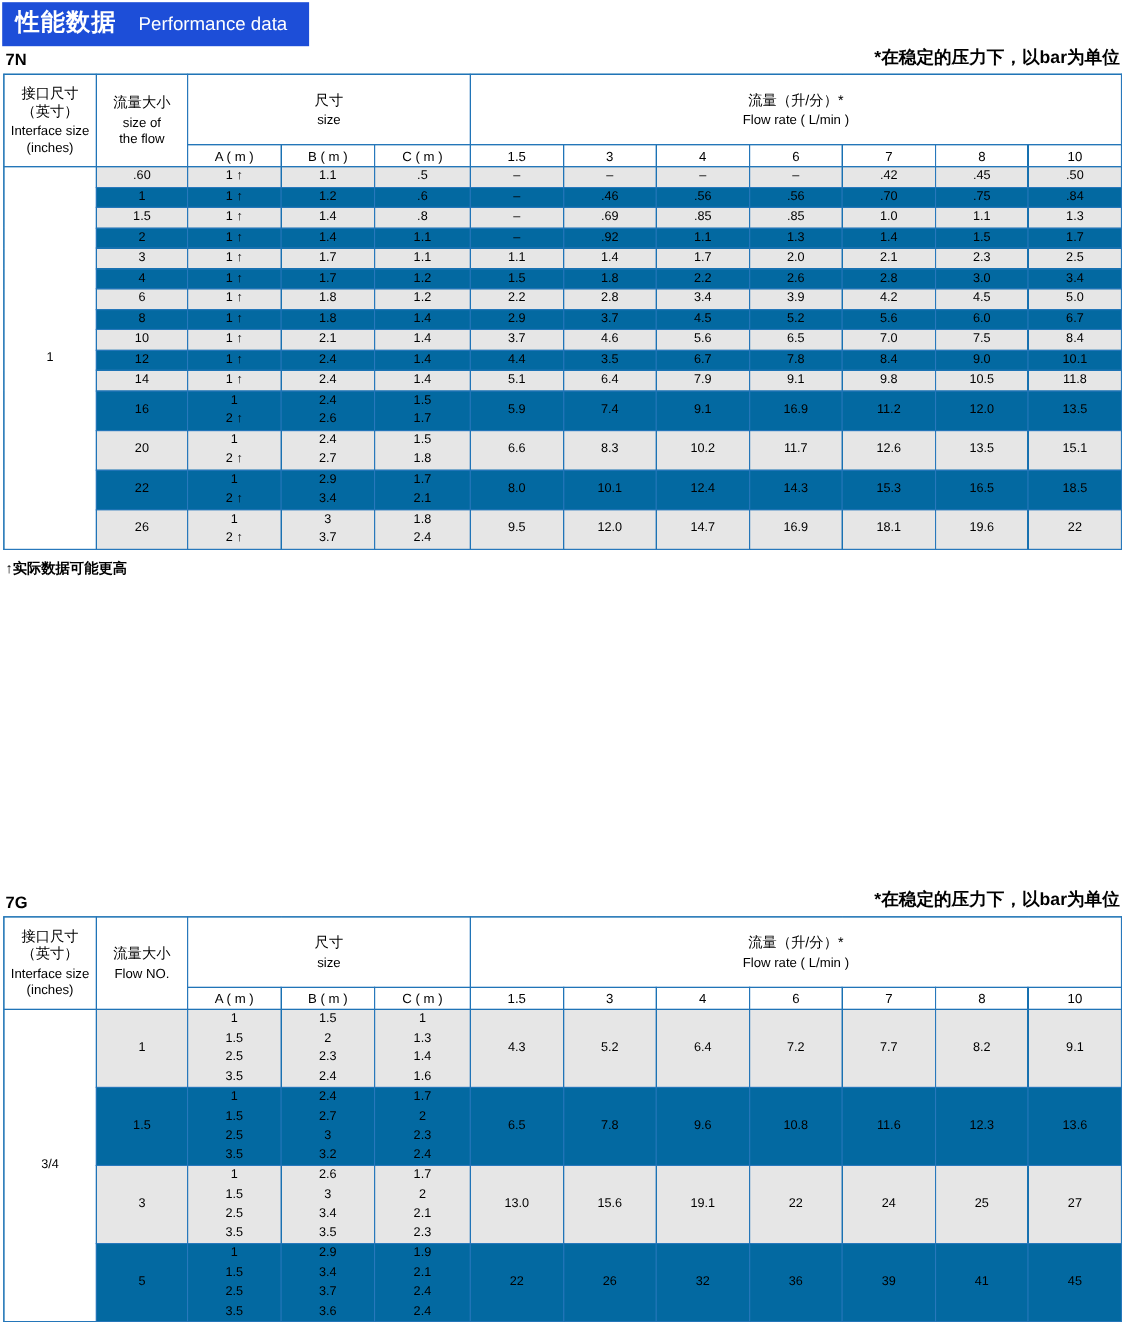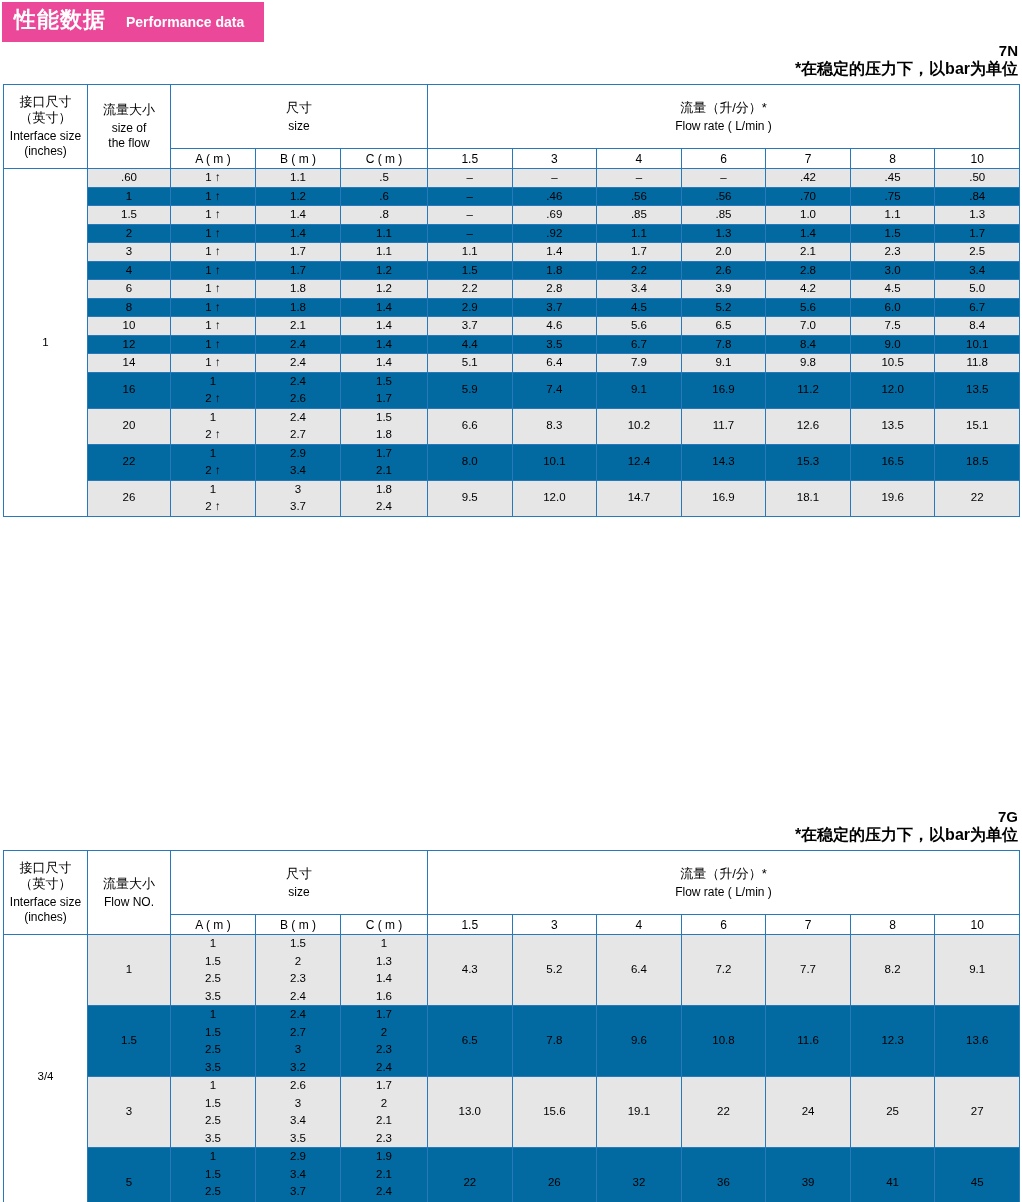--- a/index.html
+++ b/index.html
@@ -14,7 +14,7 @@
   }
   .title-bar {
     position: absolute; left: 2px; top: 2px;
-    background: #ec4899; color: #fff;
+    background: #1d4ed8; color: #fff;
     display: flex; align-items: baseline; gap: 20px;
     padding: 3px 20px 7px 12px;
     min-width: 250px;

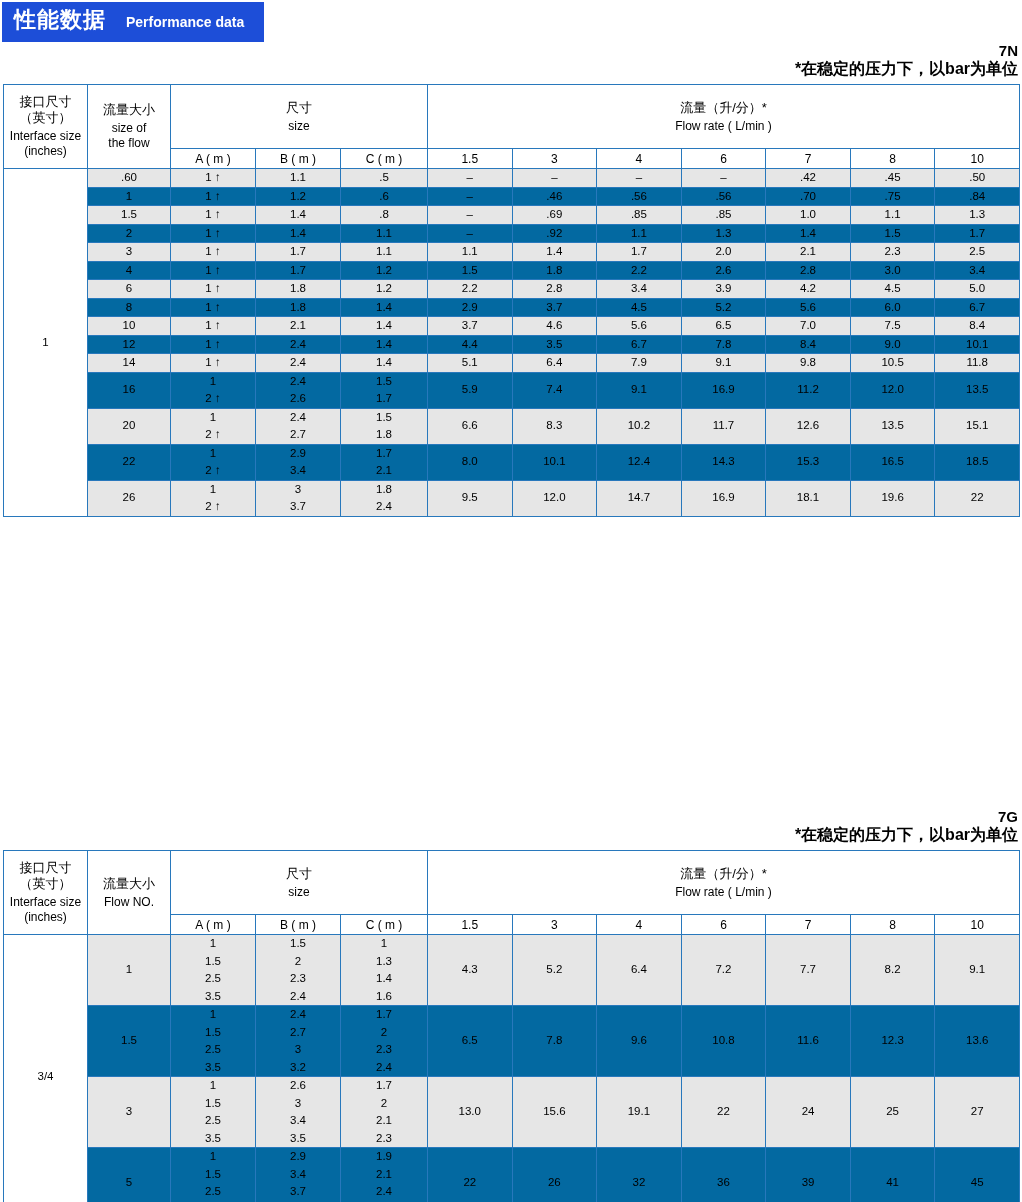--- a/index.html
+++ b/index.html
@@ -20,7 +20,7 @@
     min-width: 250px;
   }
   .title-zh { font-size: 22px; font-weight: bold; letter-spacing: 1px; }
-  .title-en { font-size: 14px; font-weight: bold; }
+  .title-en { font-size: 17px; font-weight: normal; }
 
   .section { position: absolute; left: 3px; width: 1017px; }
   #sec-7n { top: 42px; }

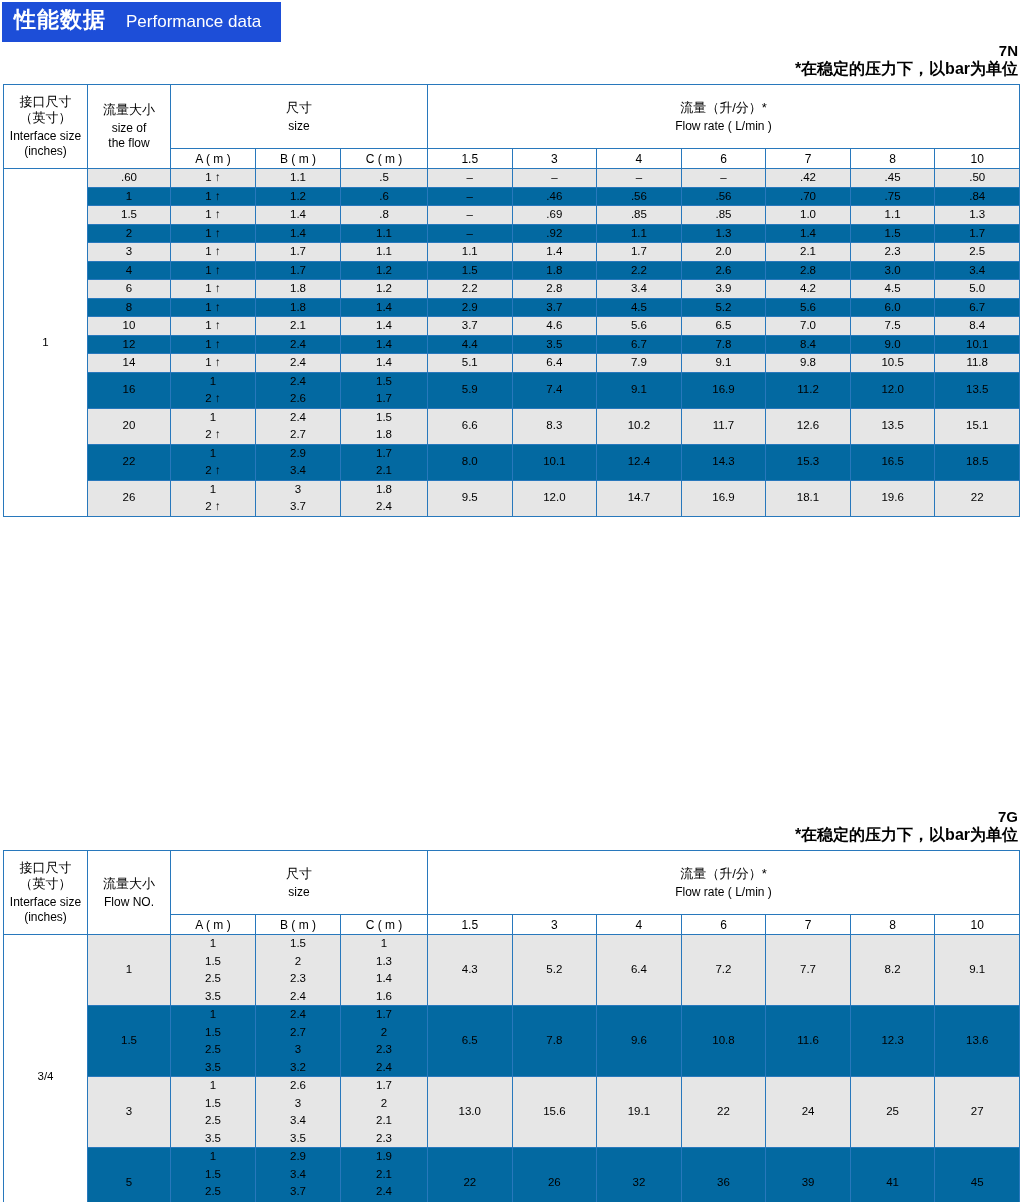--- a/index.html
+++ b/index.html
@@ -27,7 +27,7 @@
   #sec-7g { top: 808px; }
   .section-head {
     display: flex; justify-content: space-between; align-items: flex-end;
-    margin-bottom: 4px; padding: 0 2px; flex-direction: column;
+    margin-bottom: 4px; padding: 0 2px;
   }
   .table-label { font-size: 15px; font-weight: bold; }
   .note { font-size: 16px; font-weight: bold; }

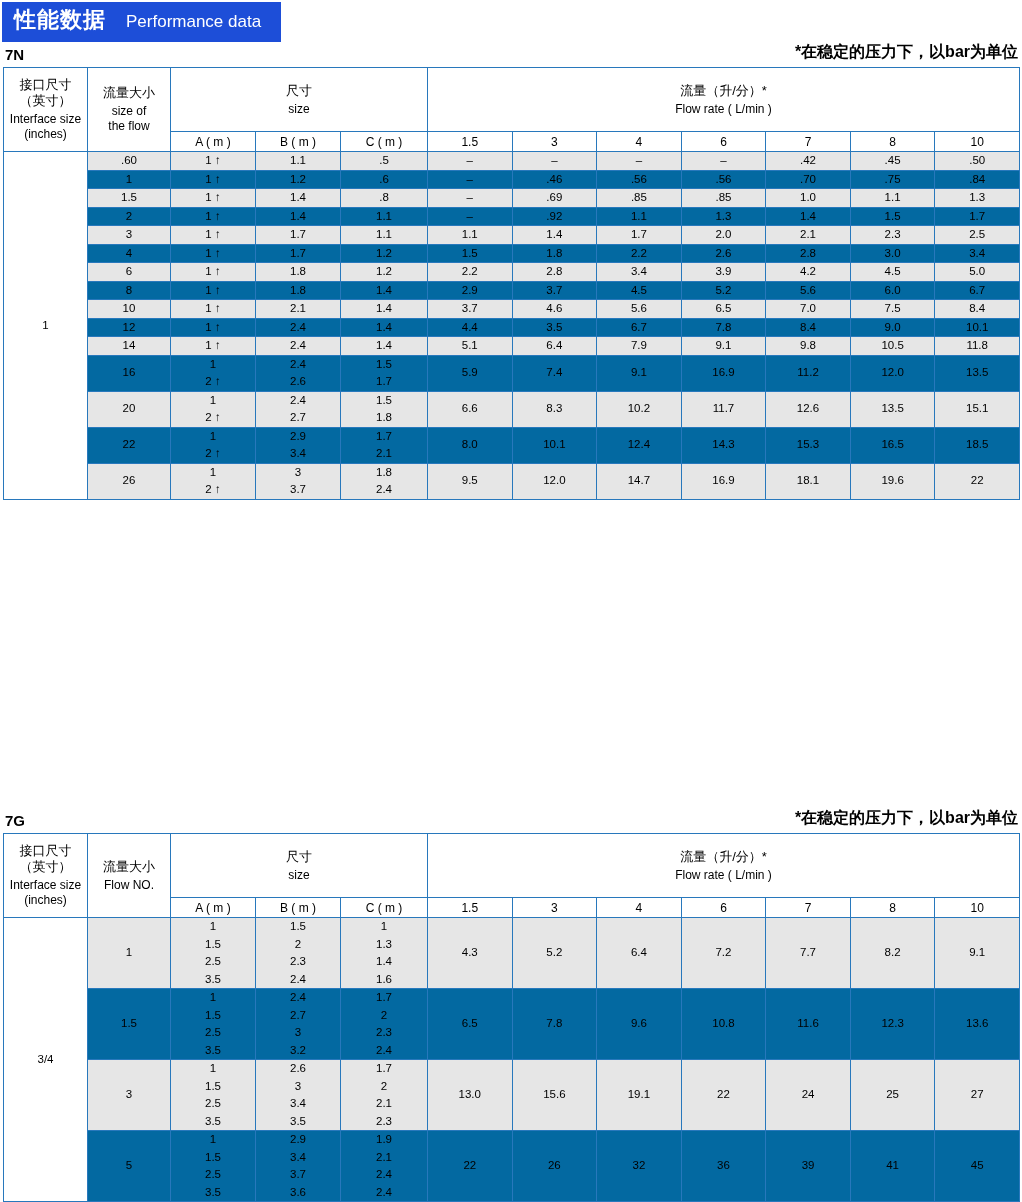--- a/index.html
+++ b/index.html
@@ -314,6 +314,7 @@
         </tr>
       </tbody>
     </table>
+  <div class="footnote">↑实际数据可能更高</div>
 </div>
 
 <div class="section" id="sec-7g">

